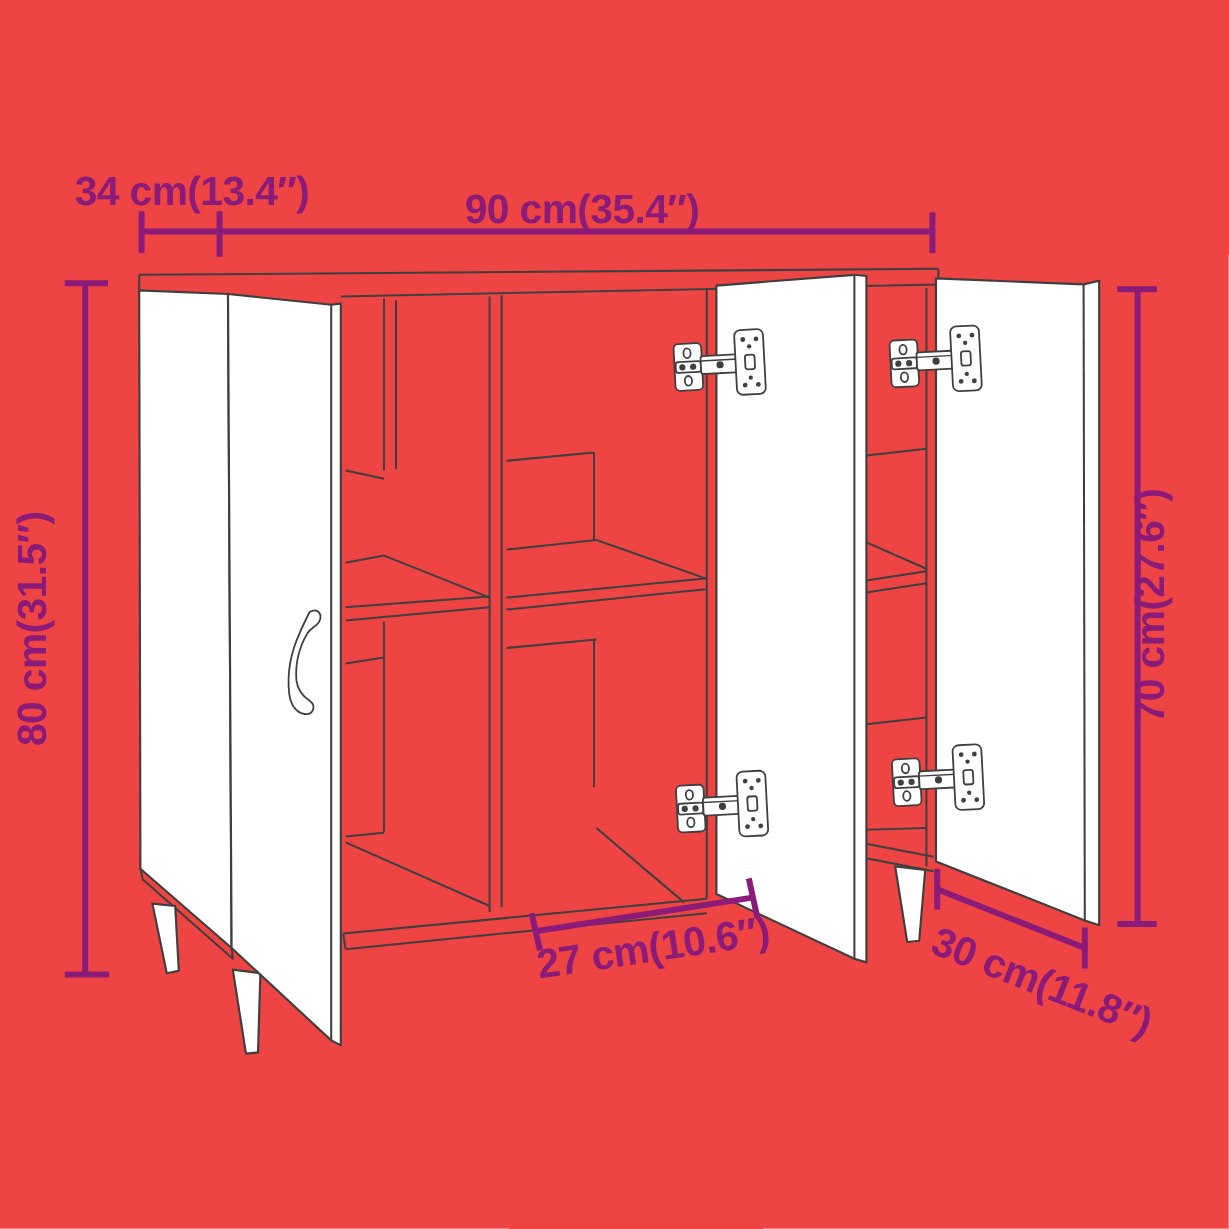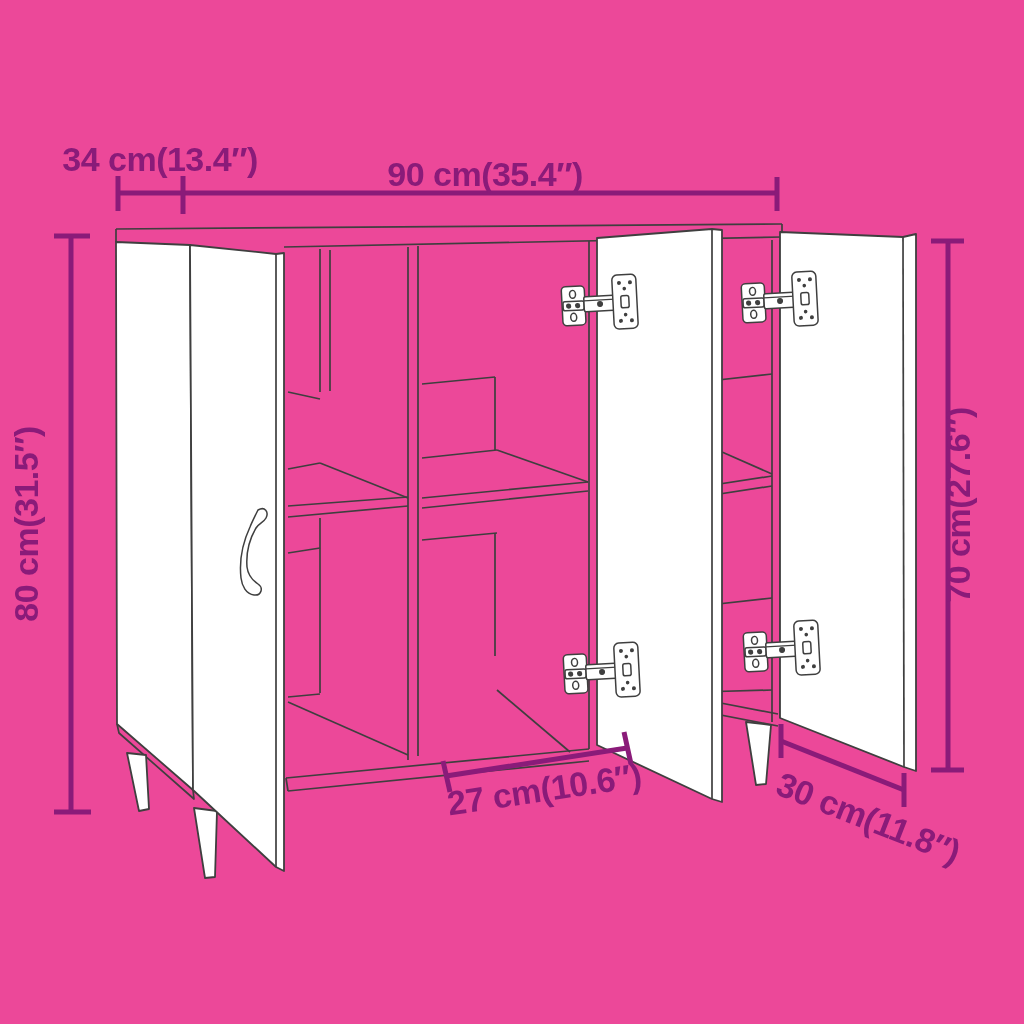--- a/index.html
+++ b/index.html
@@ -3,7 +3,7 @@
 <meta charset="utf-8">
 <style>
   html, body { margin: 0; padding: 0; background: #ffffff; }
-  .stage { position: relative; width: 1024px; height: 1024px; background: #ec4899; overflow: hidden; }
+  .stage { position: relative; width: 1024px; height: 1024px; background: #ef4444; overflow: hidden; }
   svg { display: block; }
   .draw { stroke: #3f3f3f; stroke-width: 1.7; fill: none; stroke-linejoin: round; }
   .panel { stroke: #3f3f3f; stroke-width: 1.8; fill: #ffffff; stroke-linejoin: round; }

